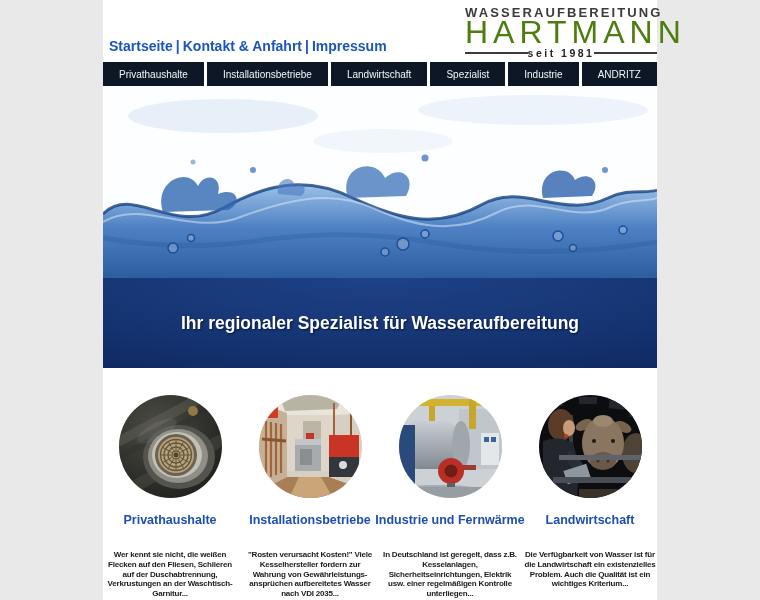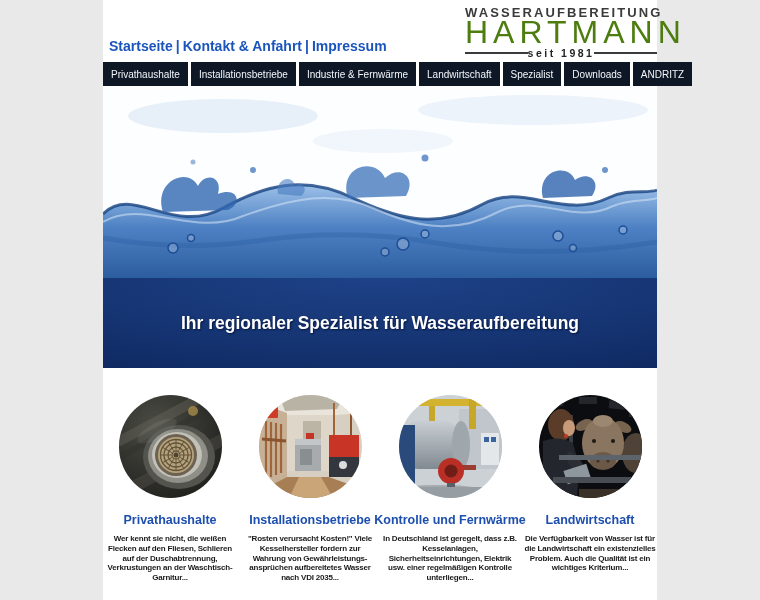--- a/index.html
+++ b/index.html
@@ -76,7 +76,6 @@
   <div class="nav">
     <a class="nav-item">Privathaushalte</a>
     <a class="nav-item">Installationsbetriebe</a>
-    <a class="nav-item">Industrie &amp; Fernwärme</a>
     <a class="nav-item">Landwirtschaft</a>
     <a class="nav-item">Spezialist</a>
     <a class="nav-item">Downloads</a>

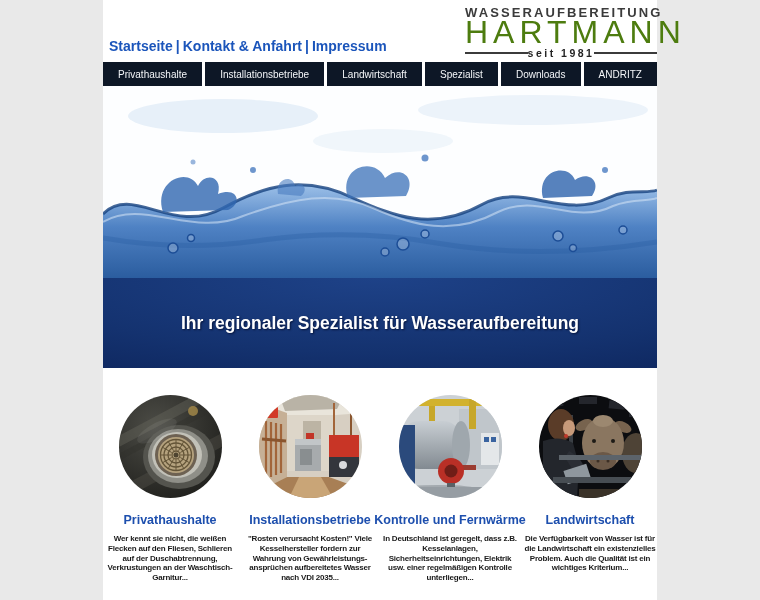--- a/index.html
+++ b/index.html
@@ -78,7 +78,7 @@
     <a class="nav-item">Installationsbetriebe</a>
     <a class="nav-item">Landwirtschaft</a>
     <a class="nav-item">Spezialist</a>
-    <a class="nav-item">Downloads</a>
+    <a class="nav-item">Industrie</a>
     <a class="nav-item">ANDRITZ</a>
   </div>
 

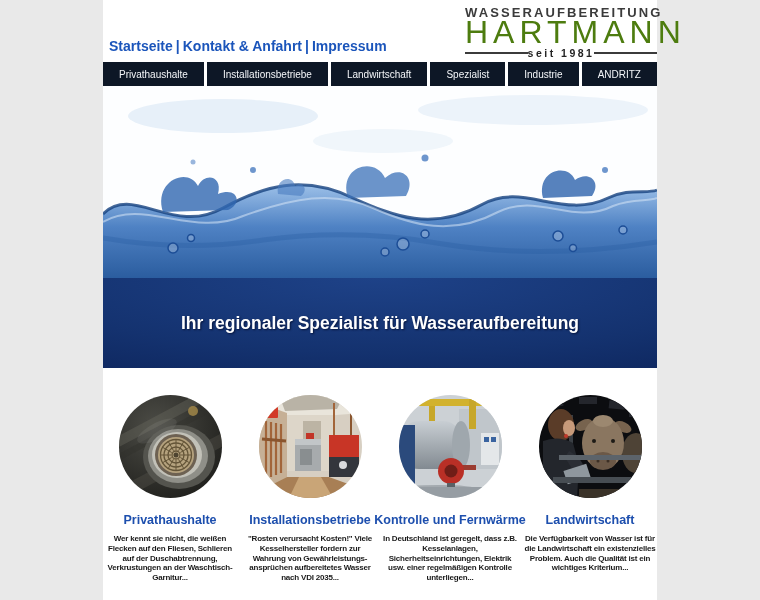--- a/index.html
+++ b/index.html
@@ -239,7 +239,7 @@
           <rect x="0" y="92" width="103" height="11" fill="#969da3"></rect>
         </svg>
       </div>
-      <div class="card-title">Kontrolle und Fernwärme</div>
+      <div class="card-title">Industrie und Fernwärme</div>
       <div class="card-text">In Deutschland ist geregelt, dass z.B. Kesselanlagen, Sicherheitseinrichtungen, Elektrik usw. einer regelmäßigen Kontrolle unterliegen...</div>
 
     </div>

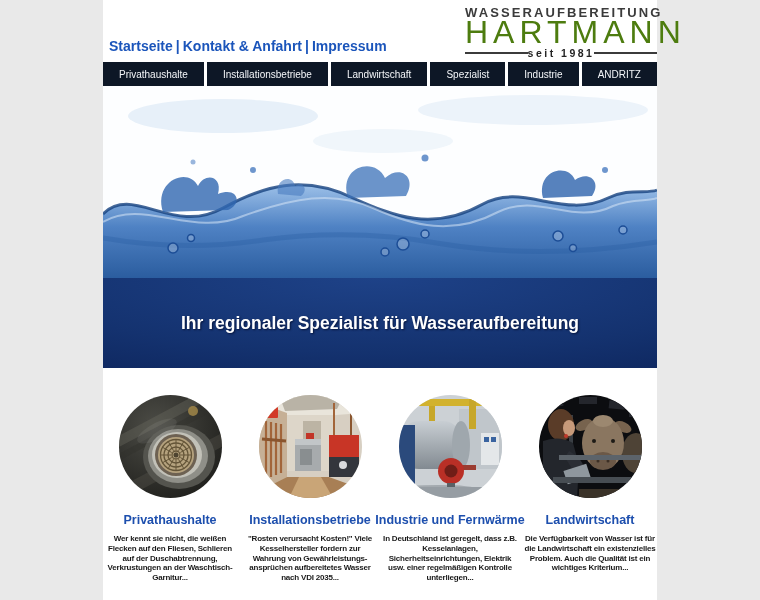--- a/index.html
+++ b/index.html
@@ -49,7 +49,7 @@
   .circle{width:103px;height:103px;border-radius:50%;overflow:hidden;line-height:0;cursor:pointer;}
   .card-title{margin-top:15px;font-size:12.5px;font-weight:700;color:#1d4fae;white-space:nowrap;}
   .card-text{
-    margin-top:7px;font-size:8px;font-weight:700;letter-spacing:-0.2px;line-height:9.8px;
+    margin-top:23px;font-size:8px;font-weight:700;letter-spacing:-0.2px;line-height:9.8px;
     color:#1a1a1a;text-align:center;width:134px;
   }
 </style>

